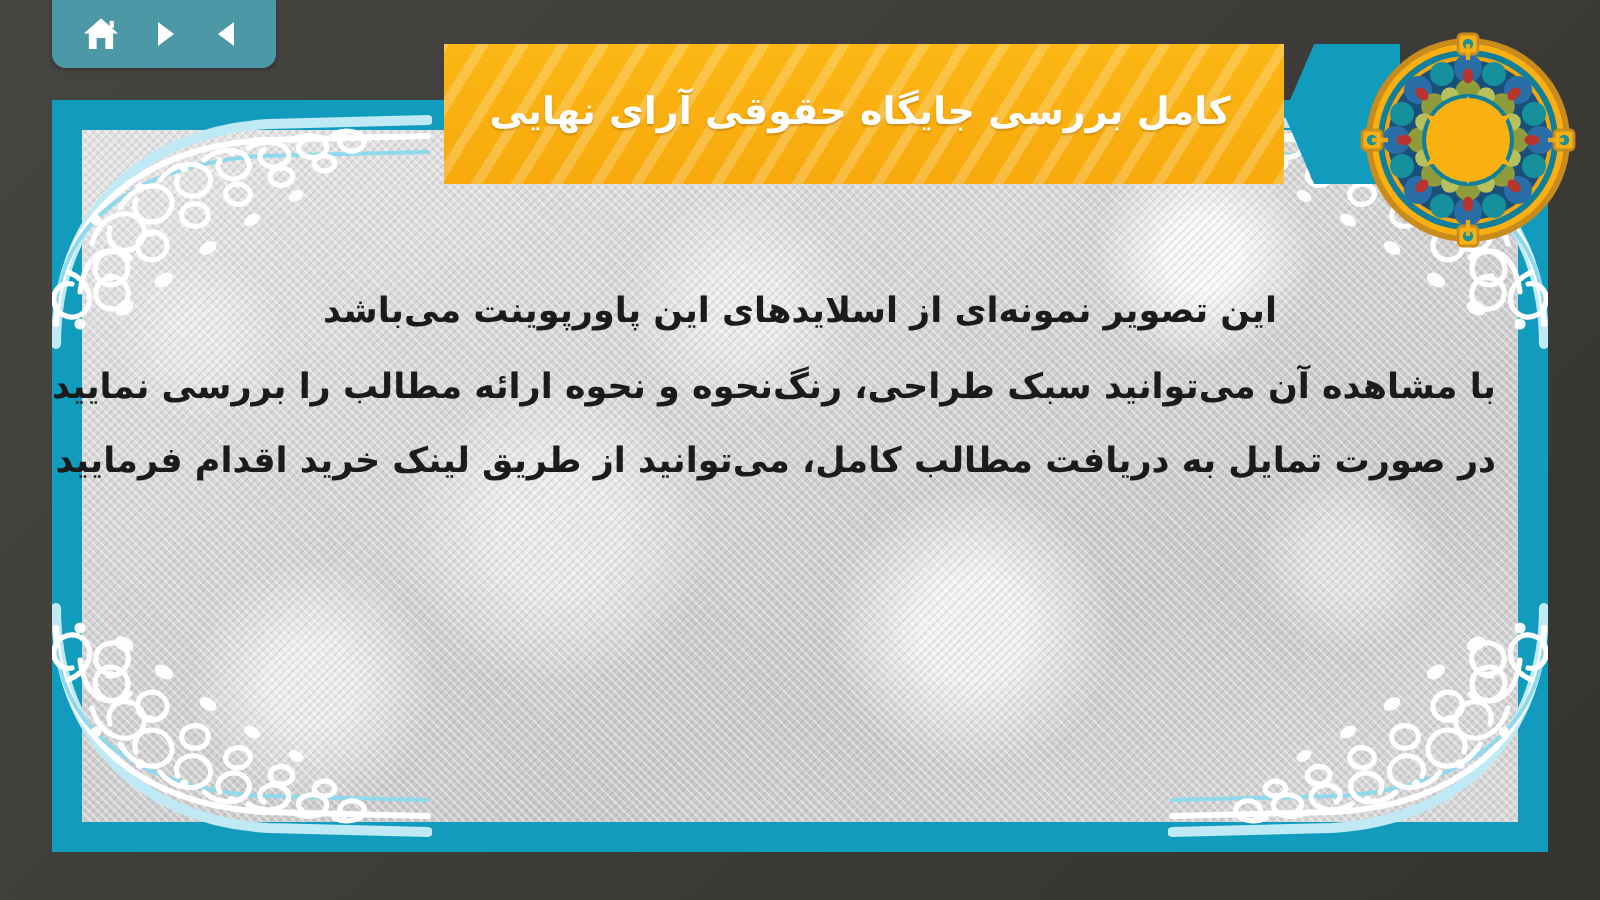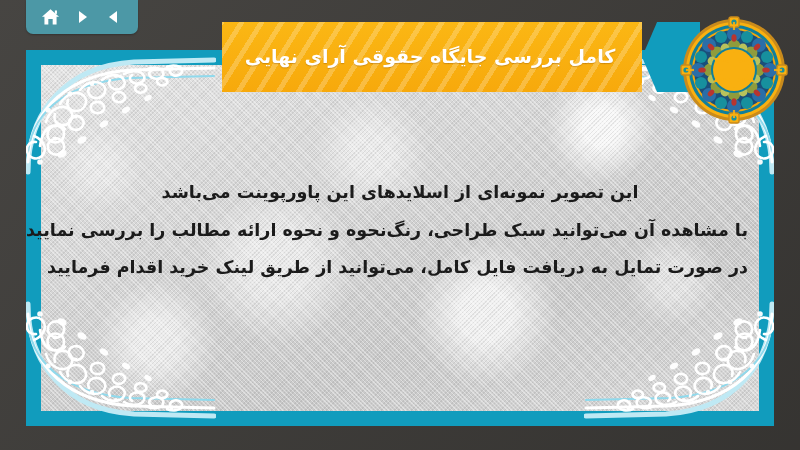--- a/index.html
+++ b/index.html
@@ -152,7 +152,6 @@
     direction: rtl;
     text-align: center;
     padding: 0 26px;
-    margin-top: 36px;
   }
   .body-text .bline {
     color: #1b1b1b;

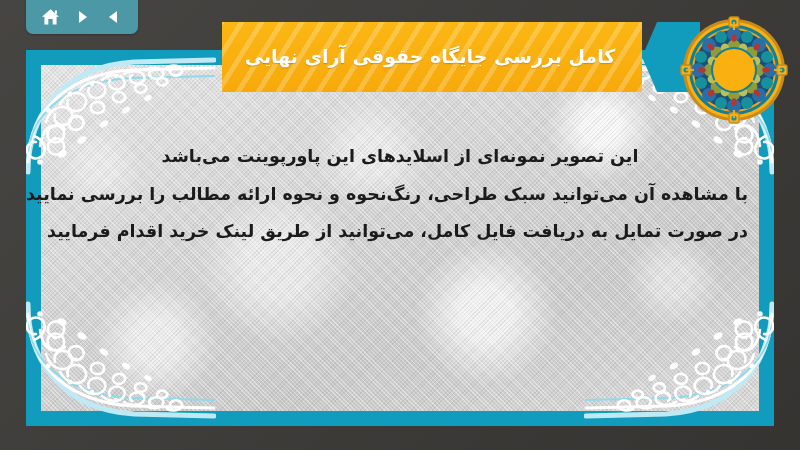--- a/index.html
+++ b/index.html
@@ -353,7 +353,7 @@
     <div class="body-text">
       <div class="bline l1">این تصویر نمونه‌ای از اسلایدهای این پاورپوینت می‌باشد</div>
       <div class="bline">با مشاهده آن می‌توانید سبک طراحی، رنگ‌نحوه و نحوه ارائه مطالب را بررسی نمایید</div>
-      <div class="bline">در صورت تمایل به دریافت فایل کامل، می‌توانید از طریق لینک خرید اقدام فرمایید</div>
+      <div class="bline">در صورت تمایل به دریافت مطالب کامل، می‌توانید از طریق لینک خرید اقدام فرمایید</div>
     </div>
 
   </div>

